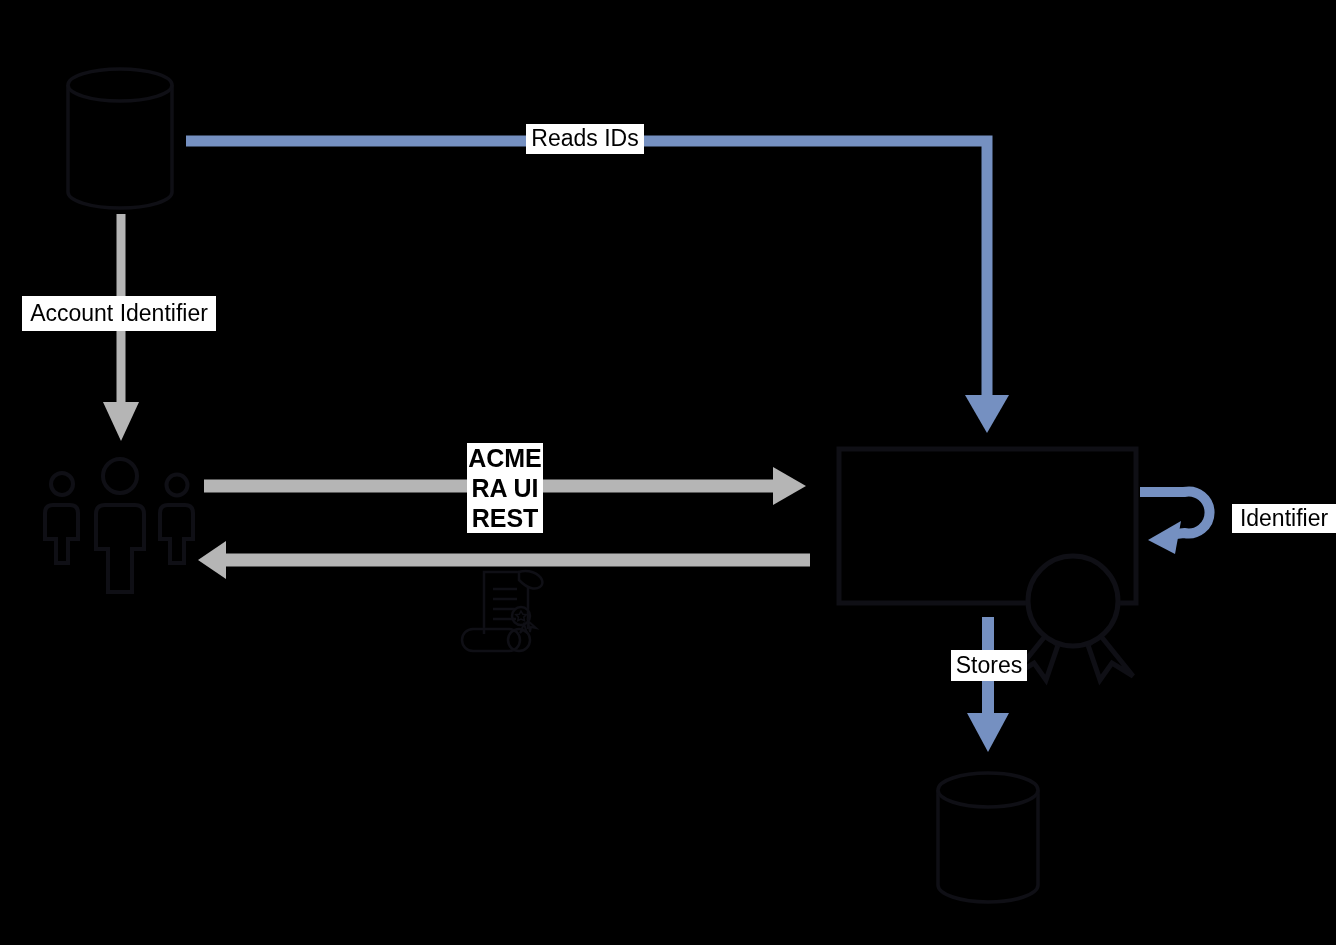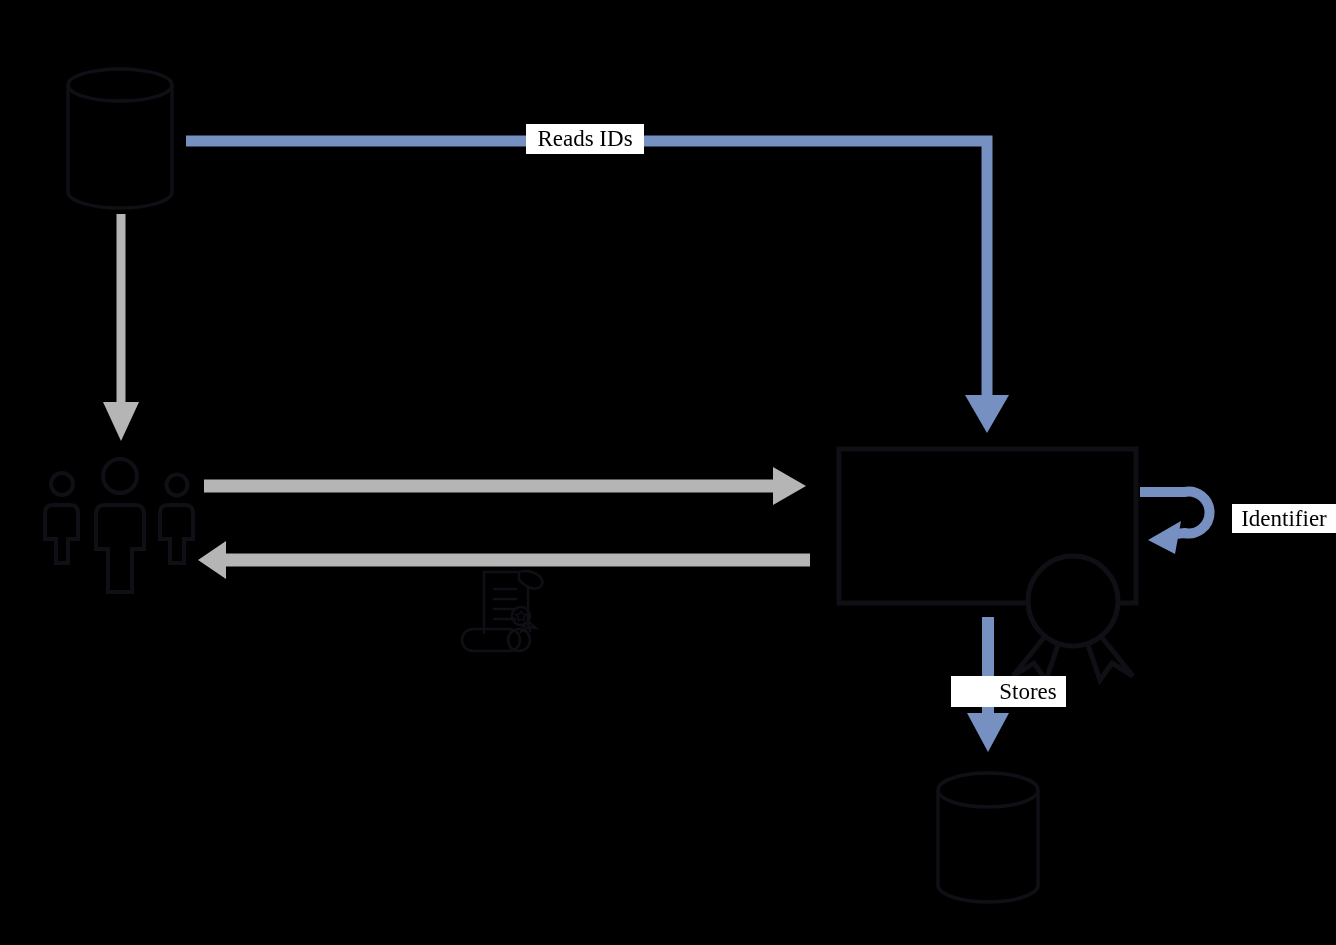--- a/index.html
+++ b/index.html
@@ -13,7 +13,7 @@
     height: 945px;
     background: var(--background, #000000);
     overflow: hidden;
-    font-family: Liberation Serif, serif;
+    font-family: Liberation Sans, sans-serif;
     border-radius: 20px;
   }
   .canvas svg {

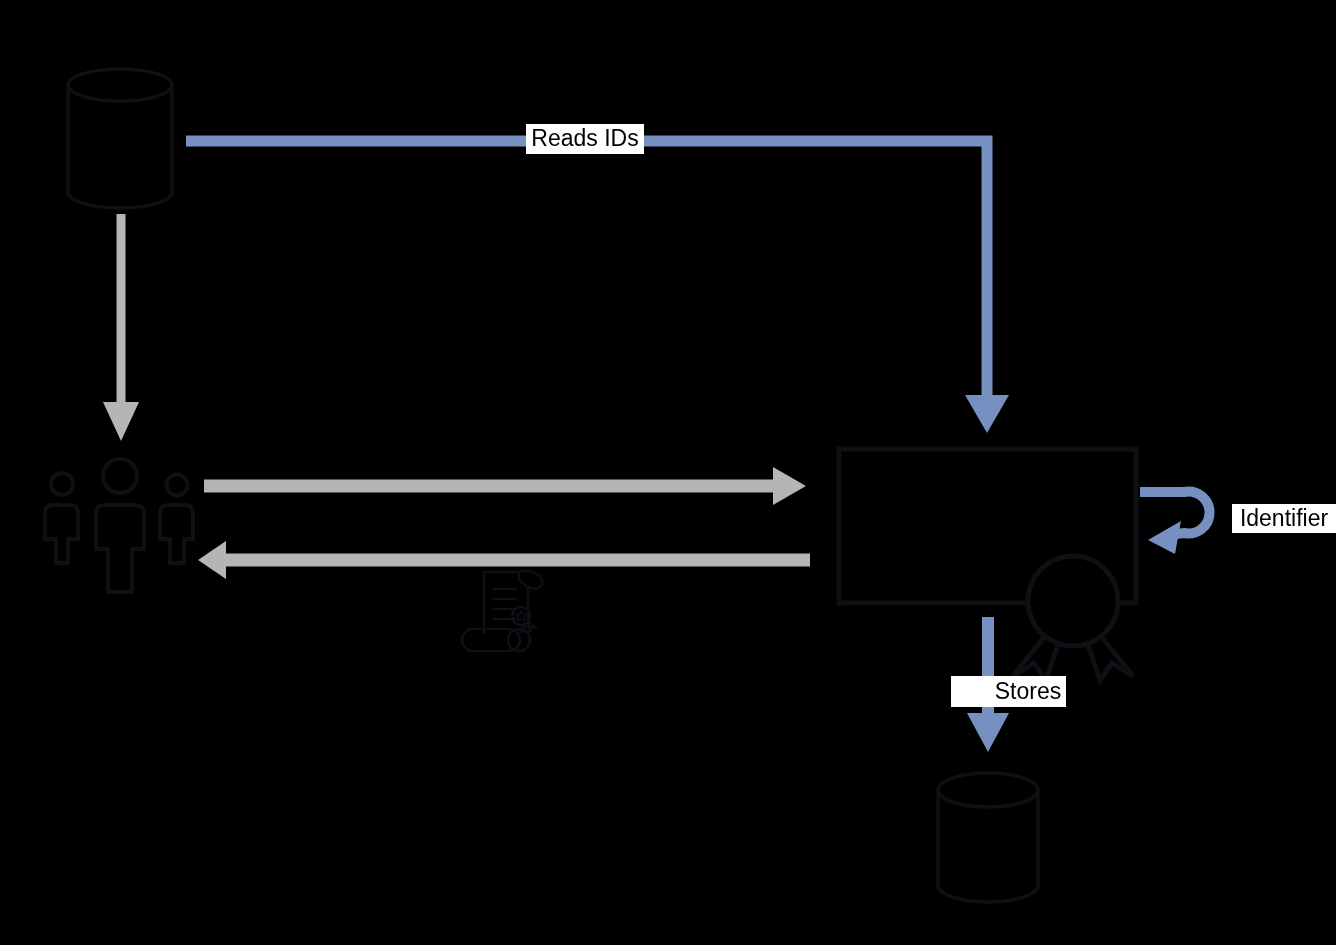--- a/index.html
+++ b/index.html
@@ -122,6 +122,9 @@
     <span>Reads IDs</span>
   </div>
 
+  <div class="diagram-label" style="left:22px; top:296px; width:194px; height:35px;">
+    <span>Account Identifier</span>
+  </div>
 
 
   <div class="diagram-label" style="left:1232px; top:504px; width:104px; height:29px;">

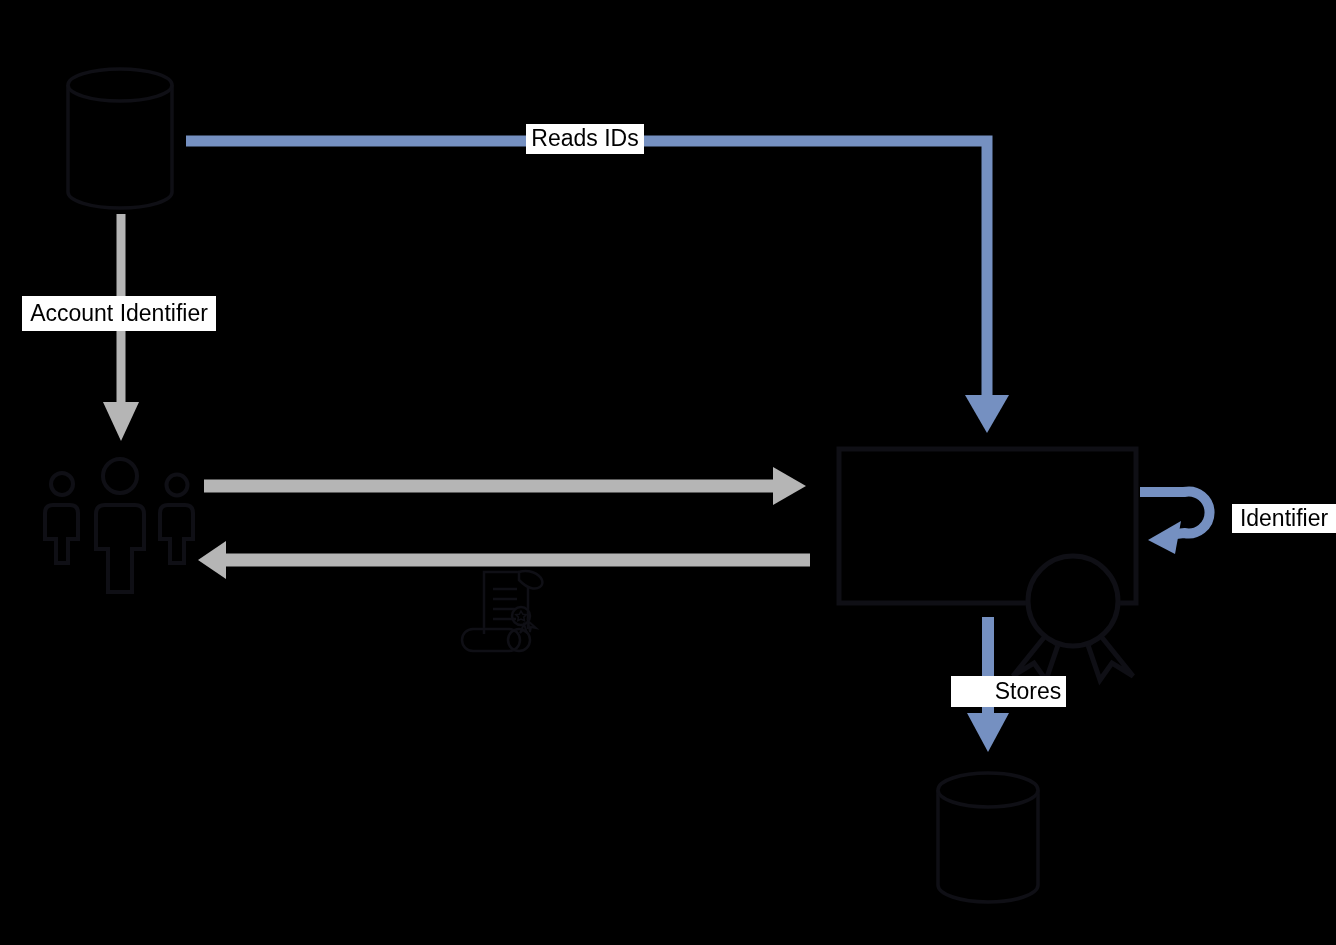--- a/index.html
+++ b/index.html
@@ -126,6 +126,11 @@
     <span>Account Identifier</span>
   </div>
 
+  <div class="diagram-label multiline" style="left:467px; top:443px; width:76px; height:90px;">
+    <span>ACME</span>
+    <span>RA UI</span>
+    <span>REST</span>
+  </div>
 
   <div class="diagram-label" style="left:1232px; top:504px; width:104px; height:29px;">
     <span>Identifier</span>

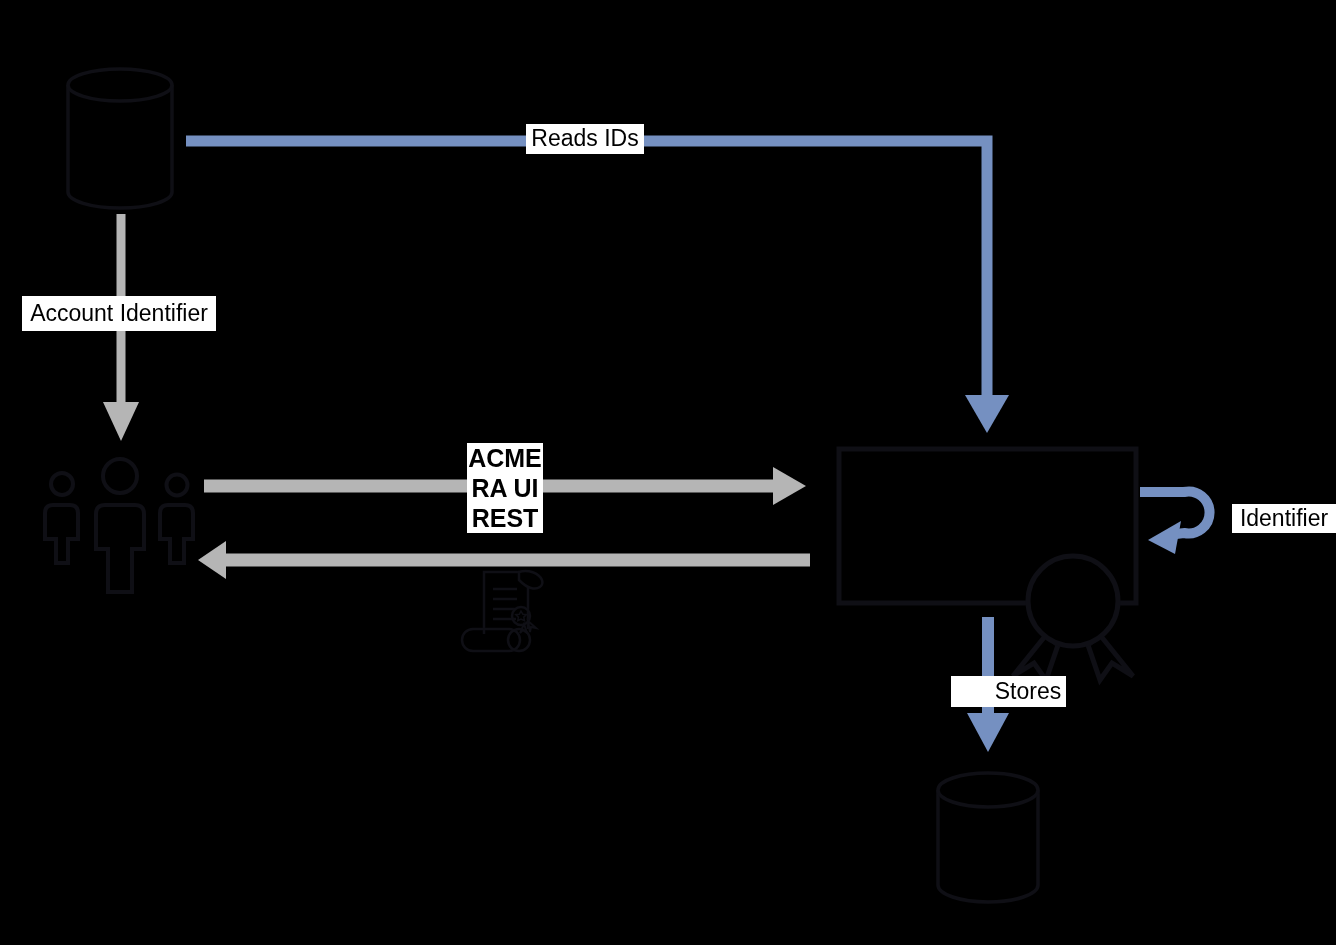--- a/index.html
+++ b/index.html
@@ -136,7 +136,7 @@
     <span>Identifier</span>
   </div>
 
-  <div class="diagram-label" style="left:951px; top:676px; width:76px; height:31px;padding-left:39px;">
+  <div class="diagram-label" style="left:951px; top:650px; width:76px; height:31px;">
     <span>Stores</span>
   </div>
 

